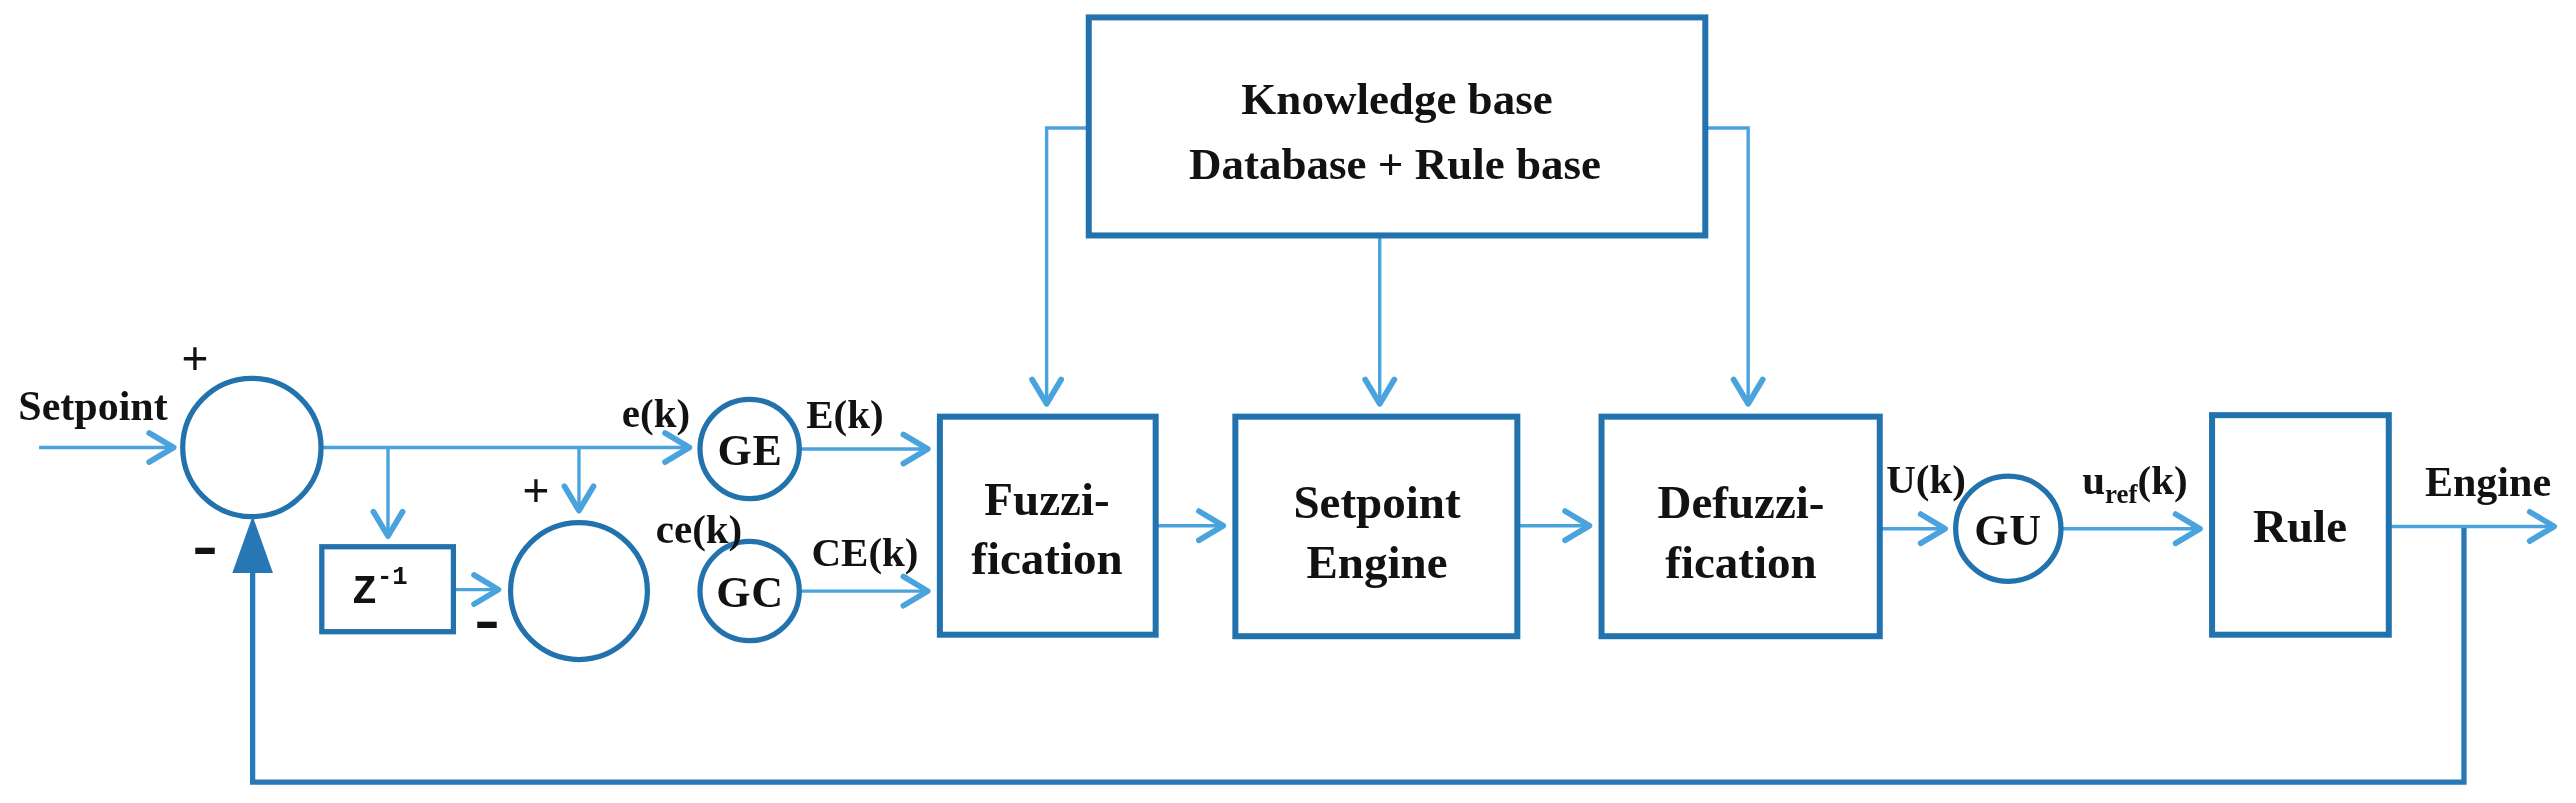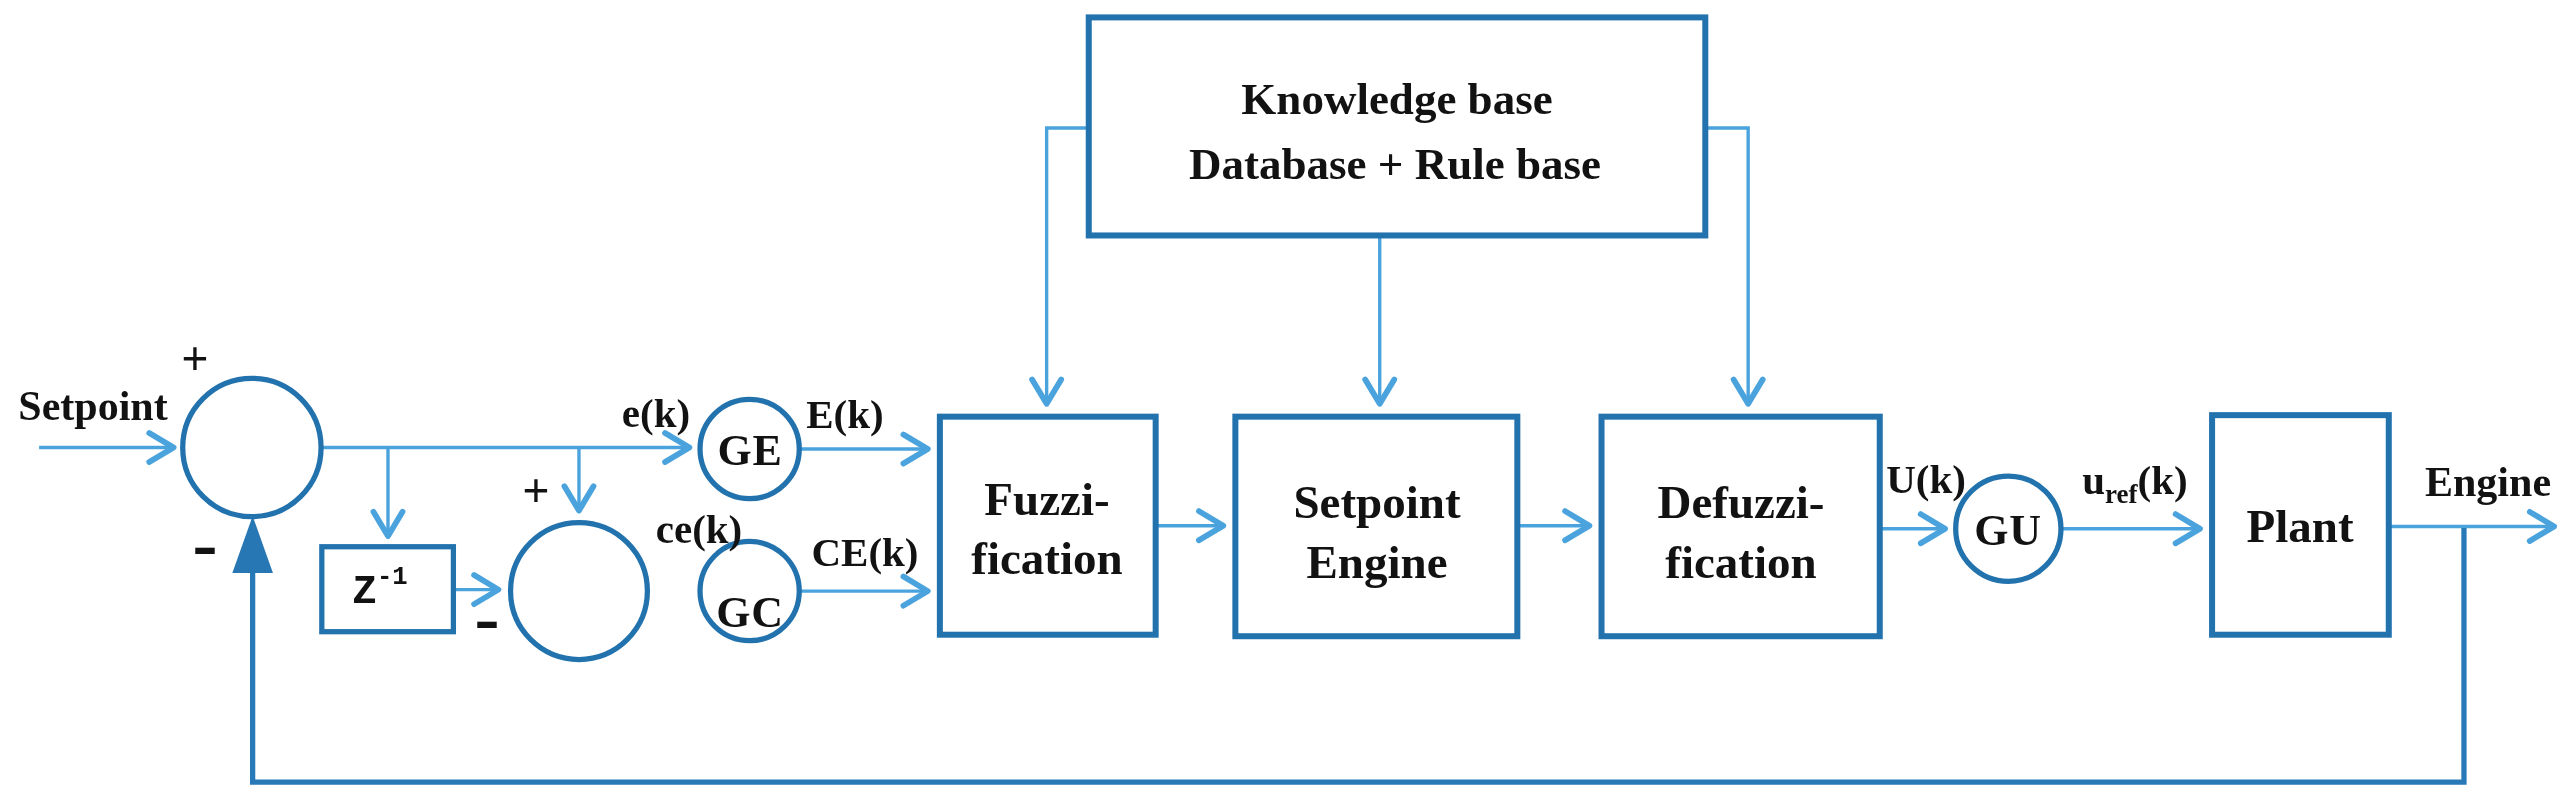--- a/index.html
+++ b/index.html
@@ -108,7 +108,7 @@
   <div class="lbl f-block" style="left:1741px;top:502px;">Defuzzi-</div>
   <div class="lbl f-block" style="left:1741px;top:562px;">fication</div>
 
-  <div class="lbl f-block" style="left:2300px;top:526px;">Plant</div>
+  <div class="lbl f-block" style="left:2300px;top:526px;">Rule</div>
 
   <div class="lbl f-sig" style="left:1926px;top:479px;">U(k)</div>
 

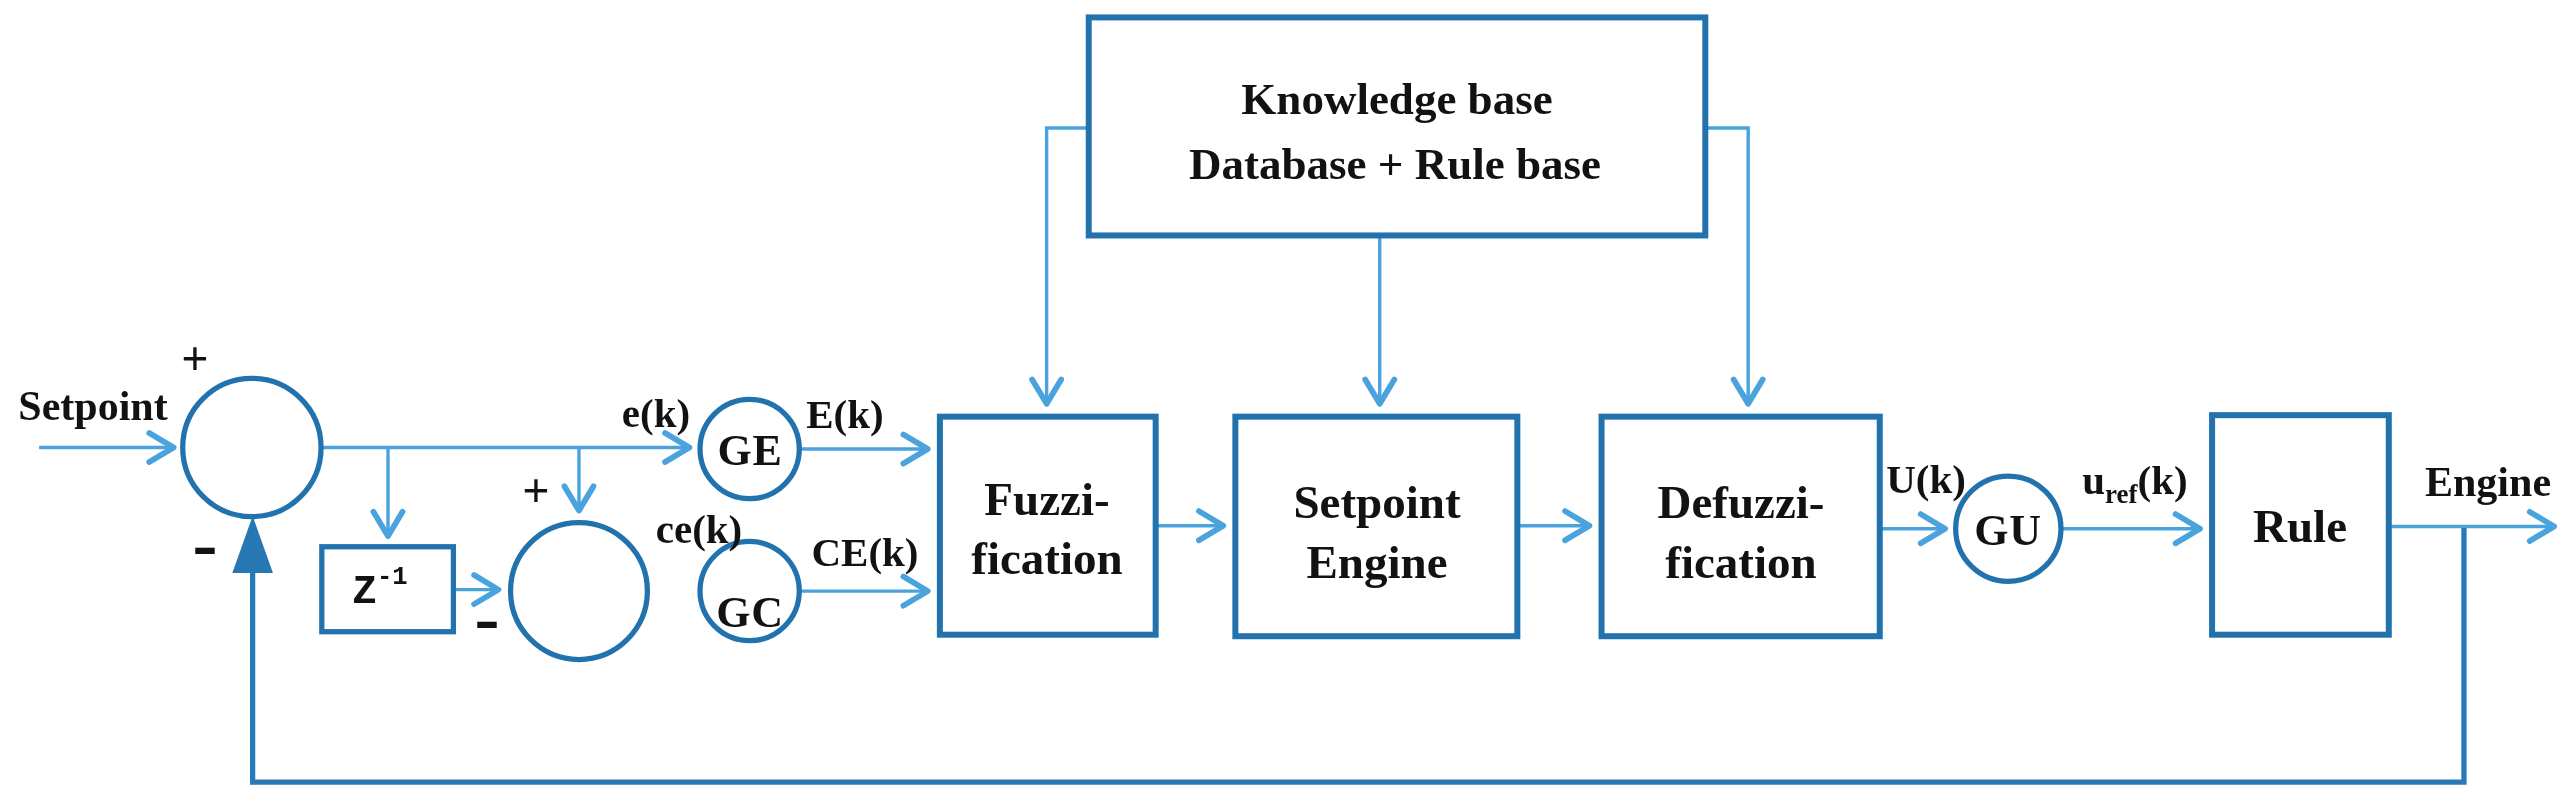--- a/index.html
+++ b/index.html
@@ -93,7 +93,7 @@
   <div class="lbl f-sig" style="left:865px;top:552px;">CE(k)</div>
 
   <div class="lbl f-gain" style="left:750px;top:451px;">GE</div>
-  <div class="lbl f-gain" style="left:750px;top:593px;margin-top:20px;">GC</div>
+  <div class="lbl f-gain" style="left:750px;top:593px;">GC</div>
   <div class="lbl f-gain" style="left:2008px;top:531px;">GU</div>
 
   <div class="lbl f-kb" style="left:1397px;top:99px;">Knowledge base</div>

